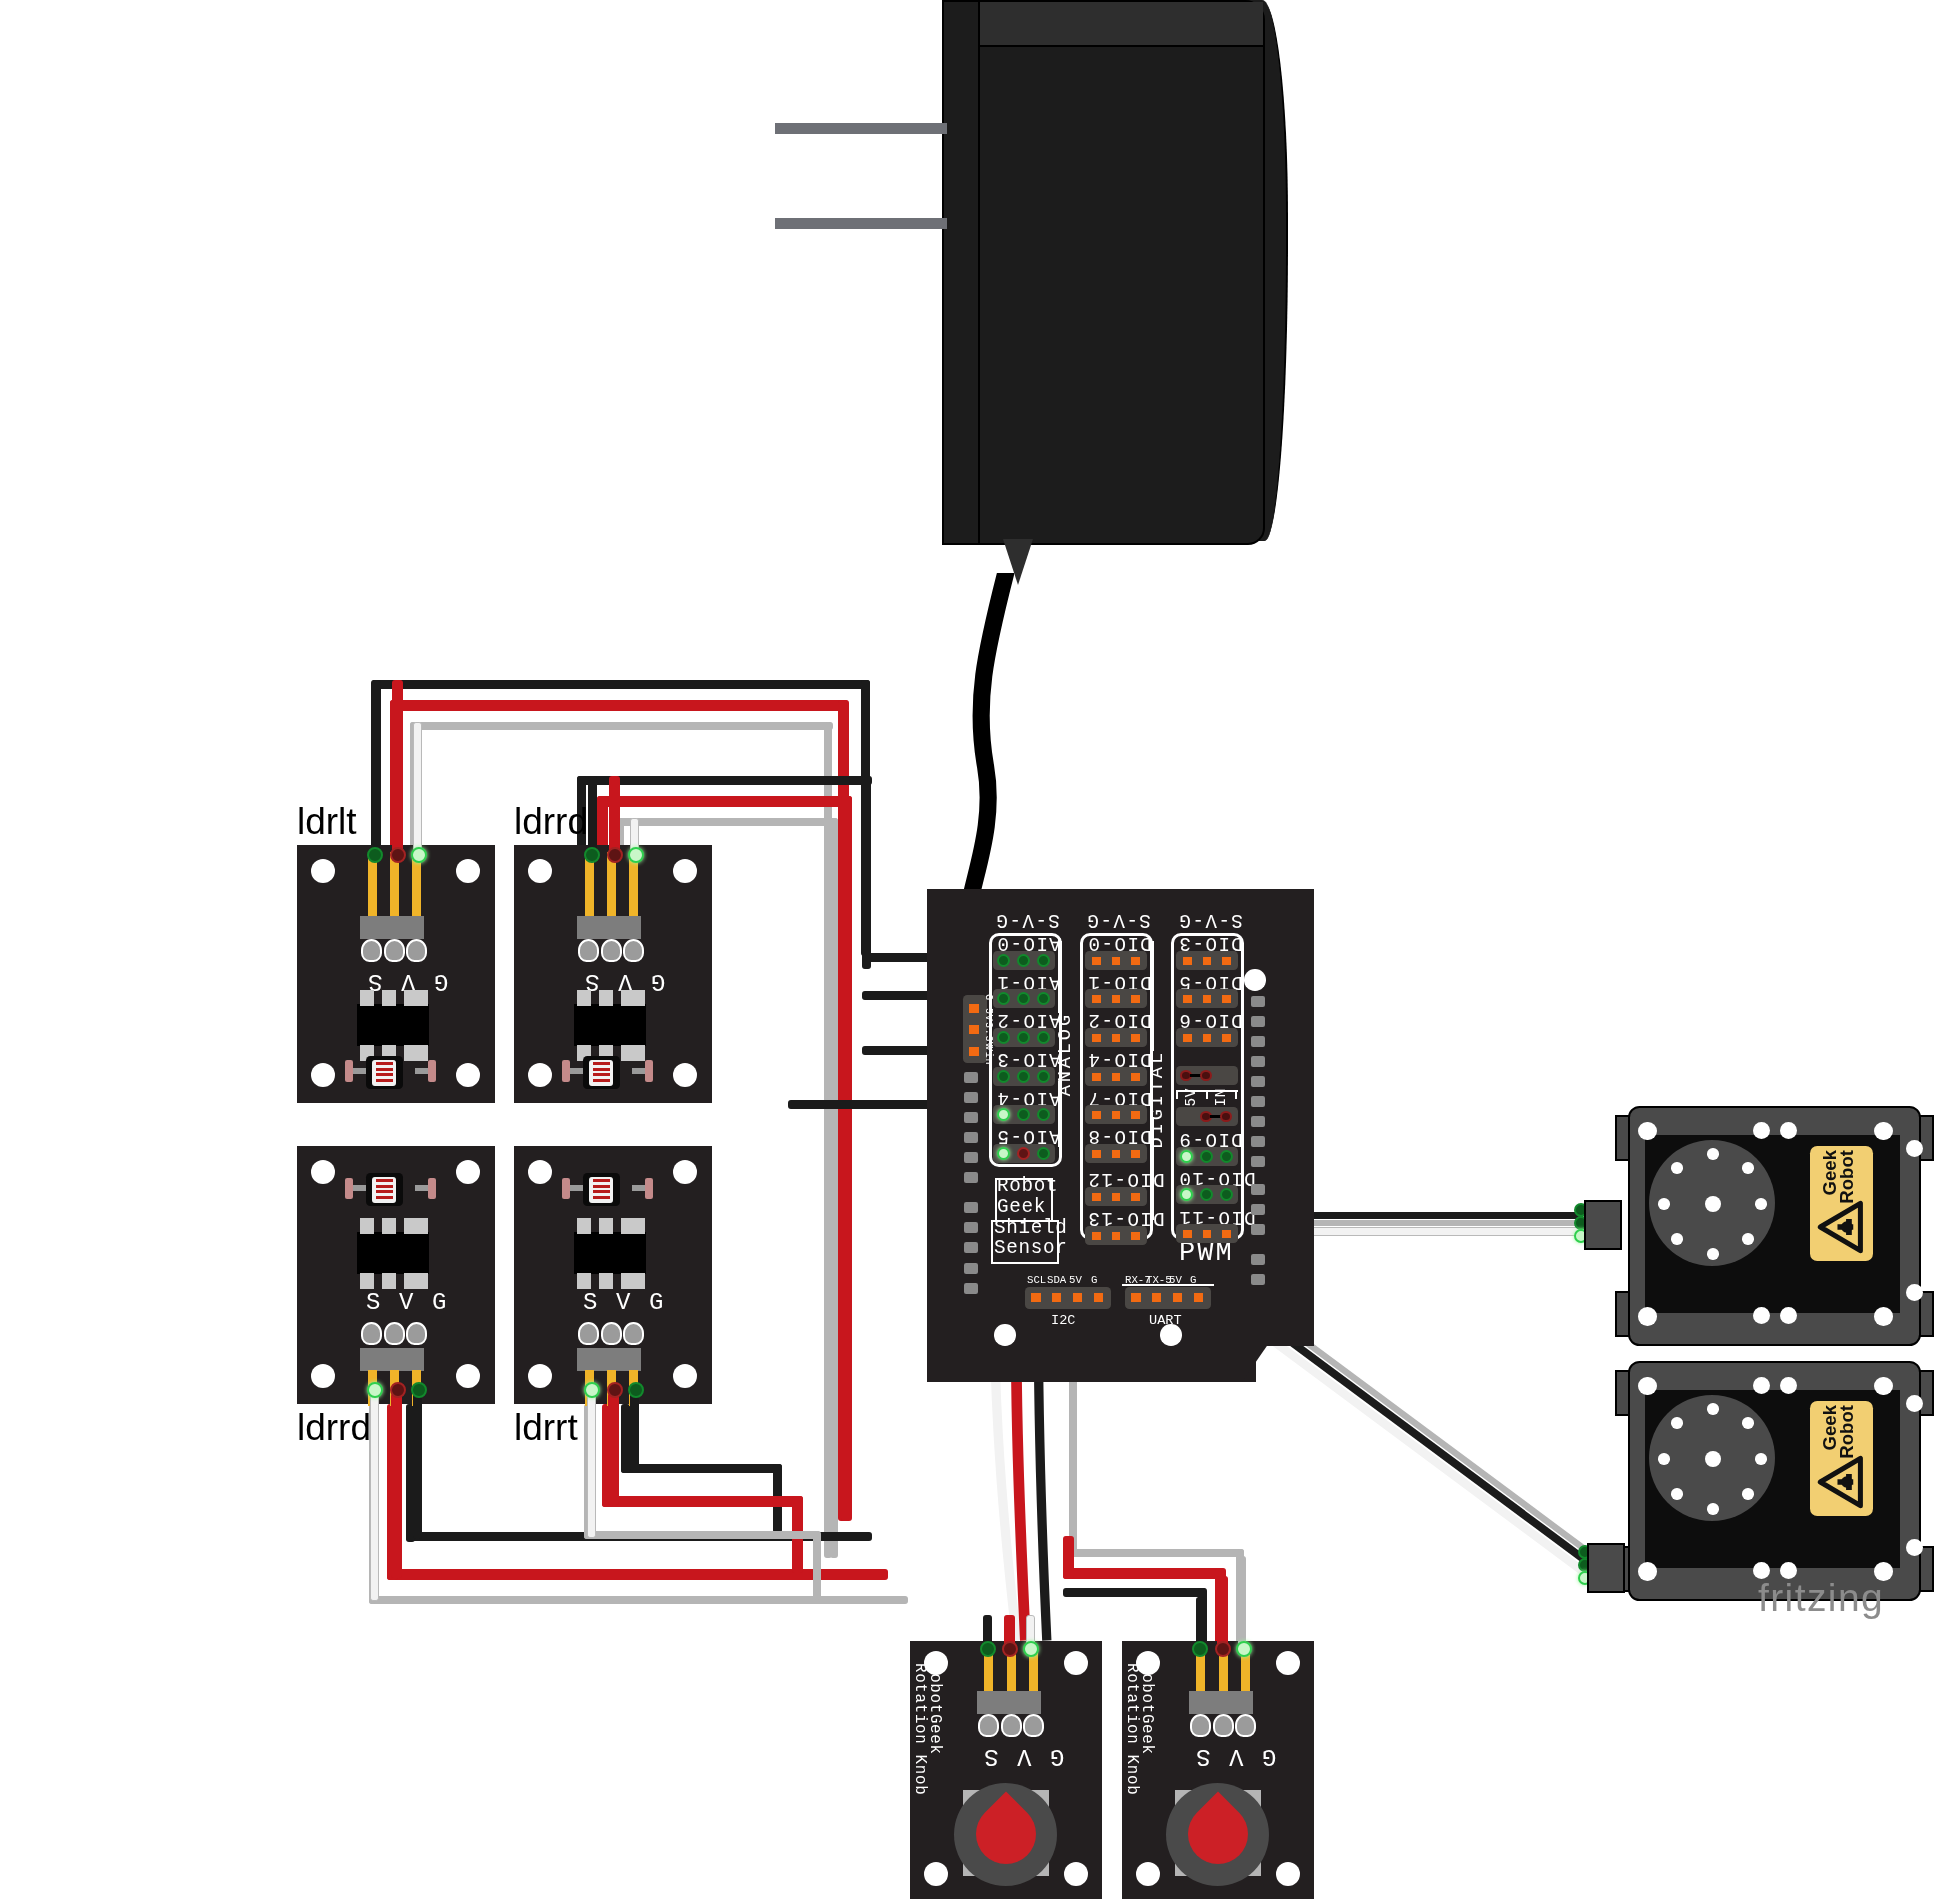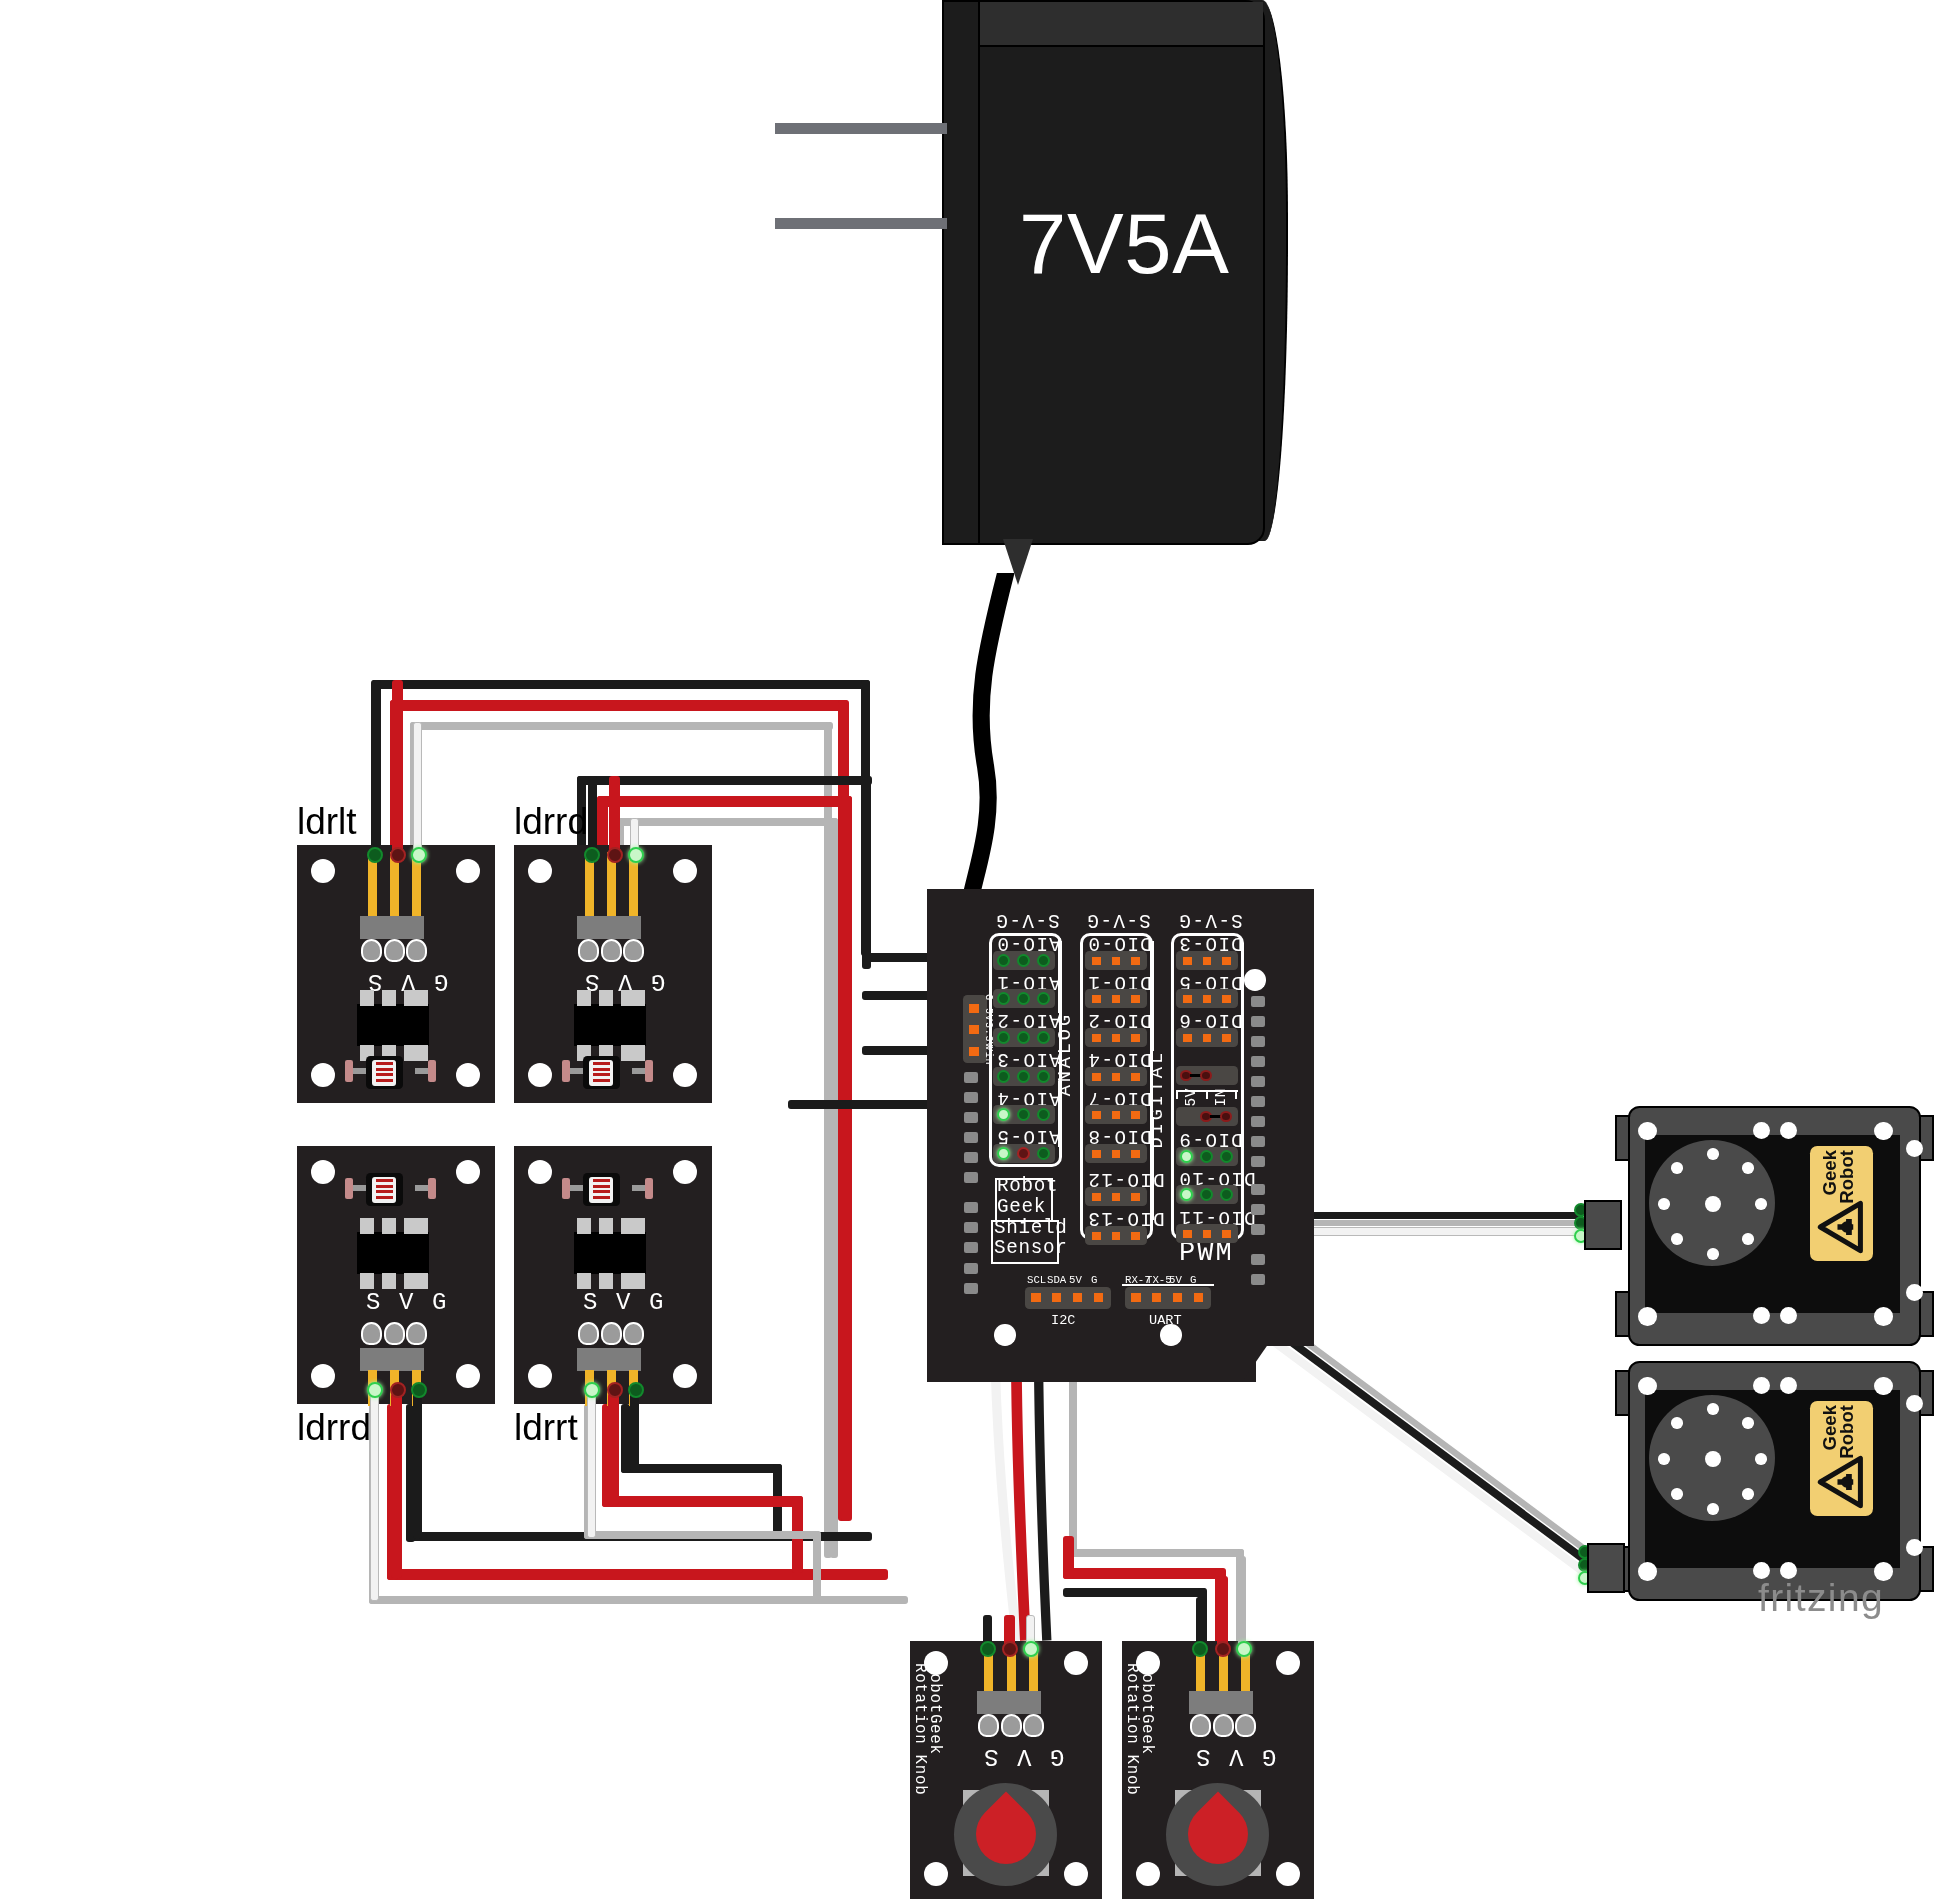--- a/index.html
+++ b/index.html
@@ -192,7 +192,6 @@
     <div class="psu-body">
       <div class="psu-top"></div>
       <div class="psu-leftcol"></div>
-      <div class="psu-label">7V5A</div>
     </div>
     <div class="prong" id="prong1"></div>
     <div class="prong" id="prong2"></div>

